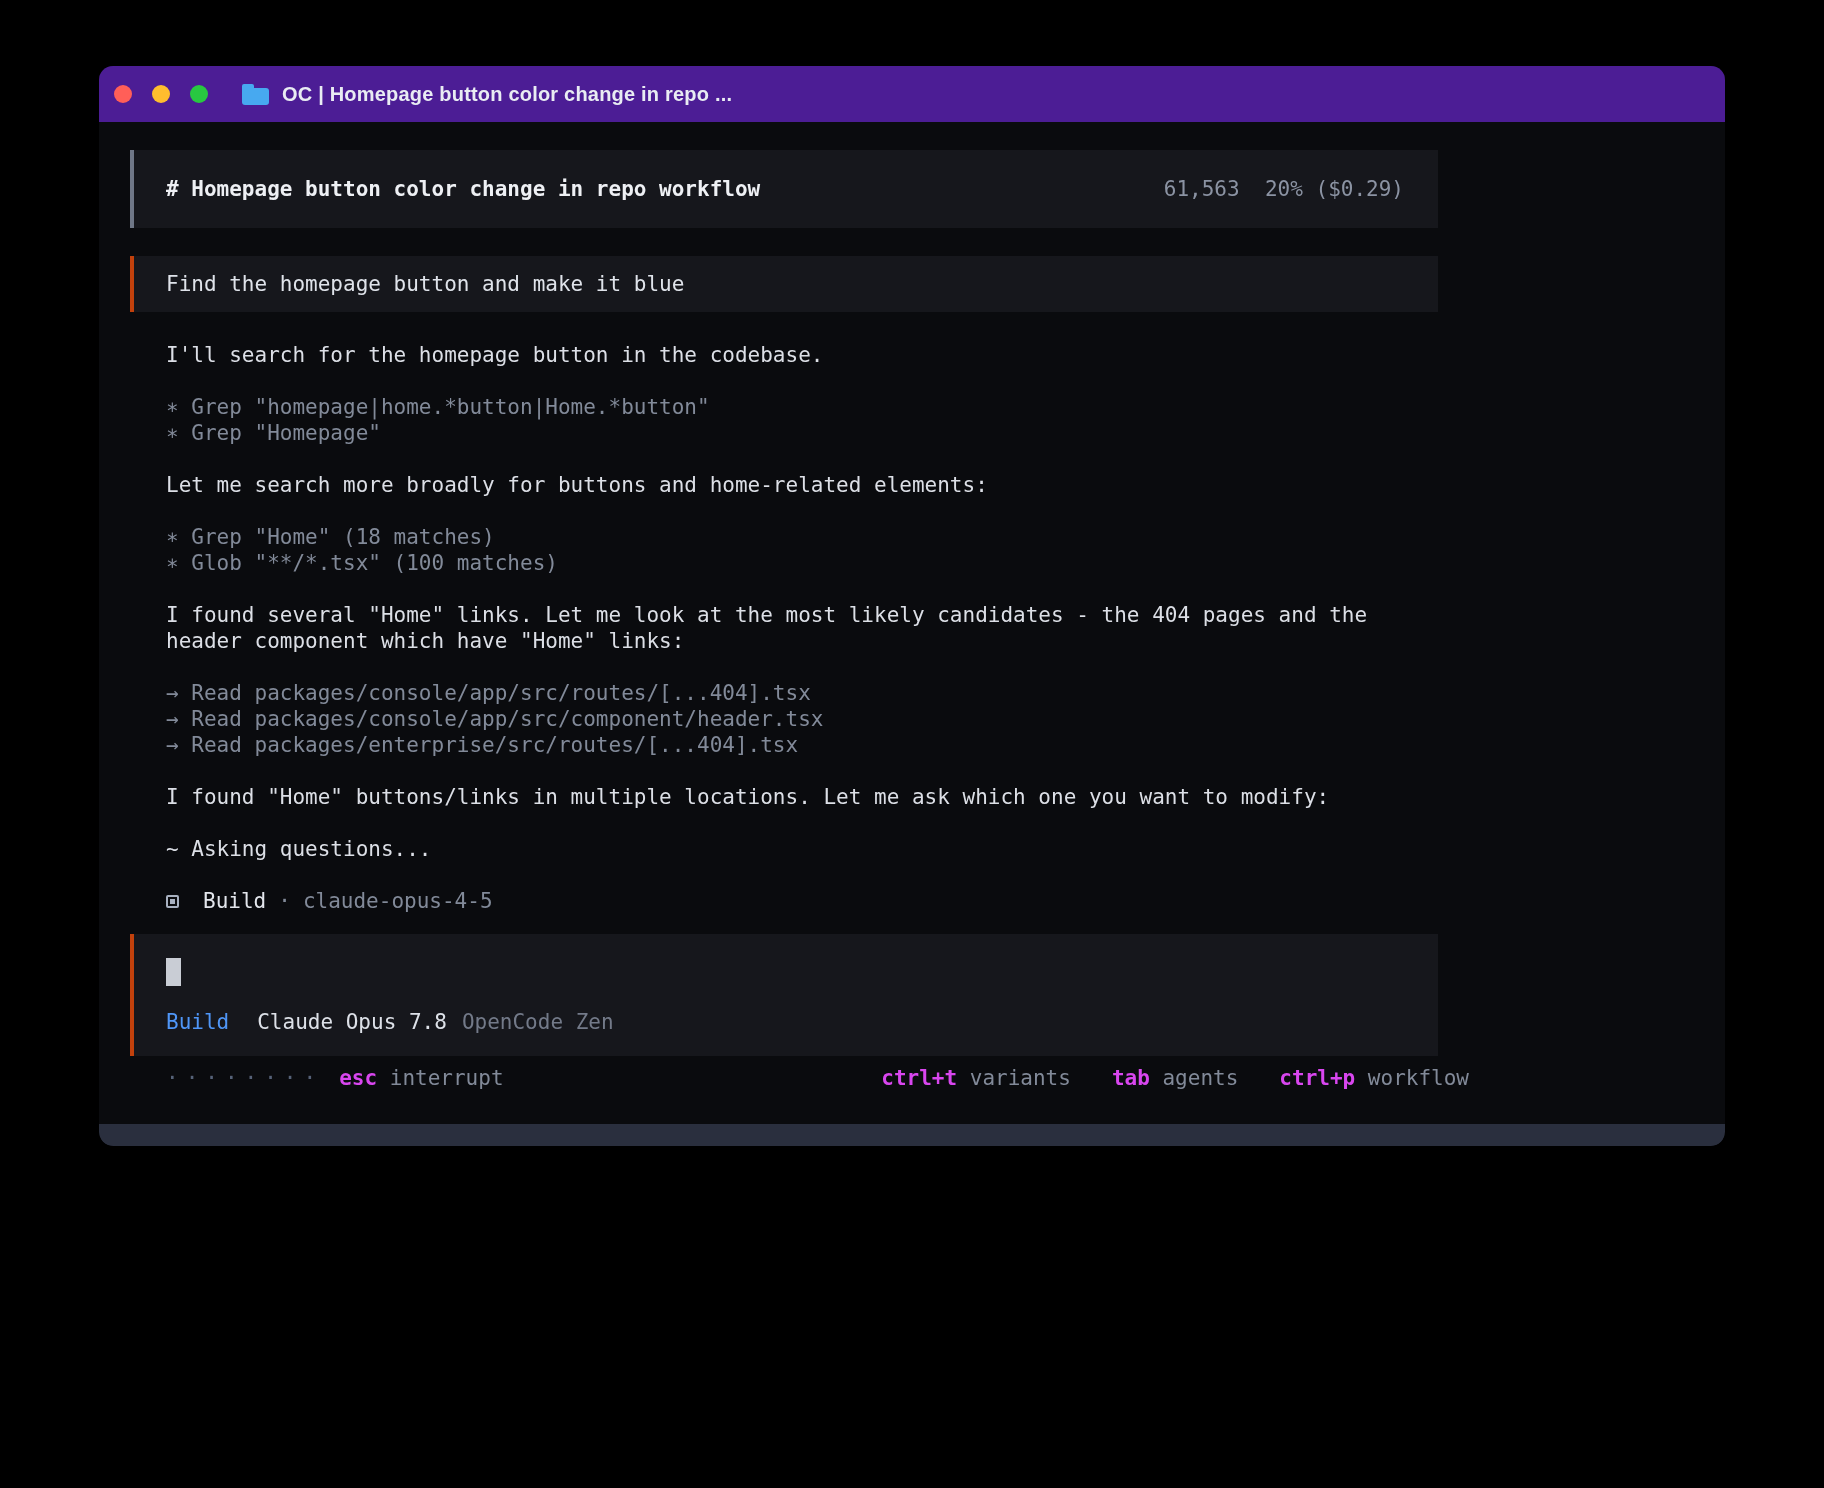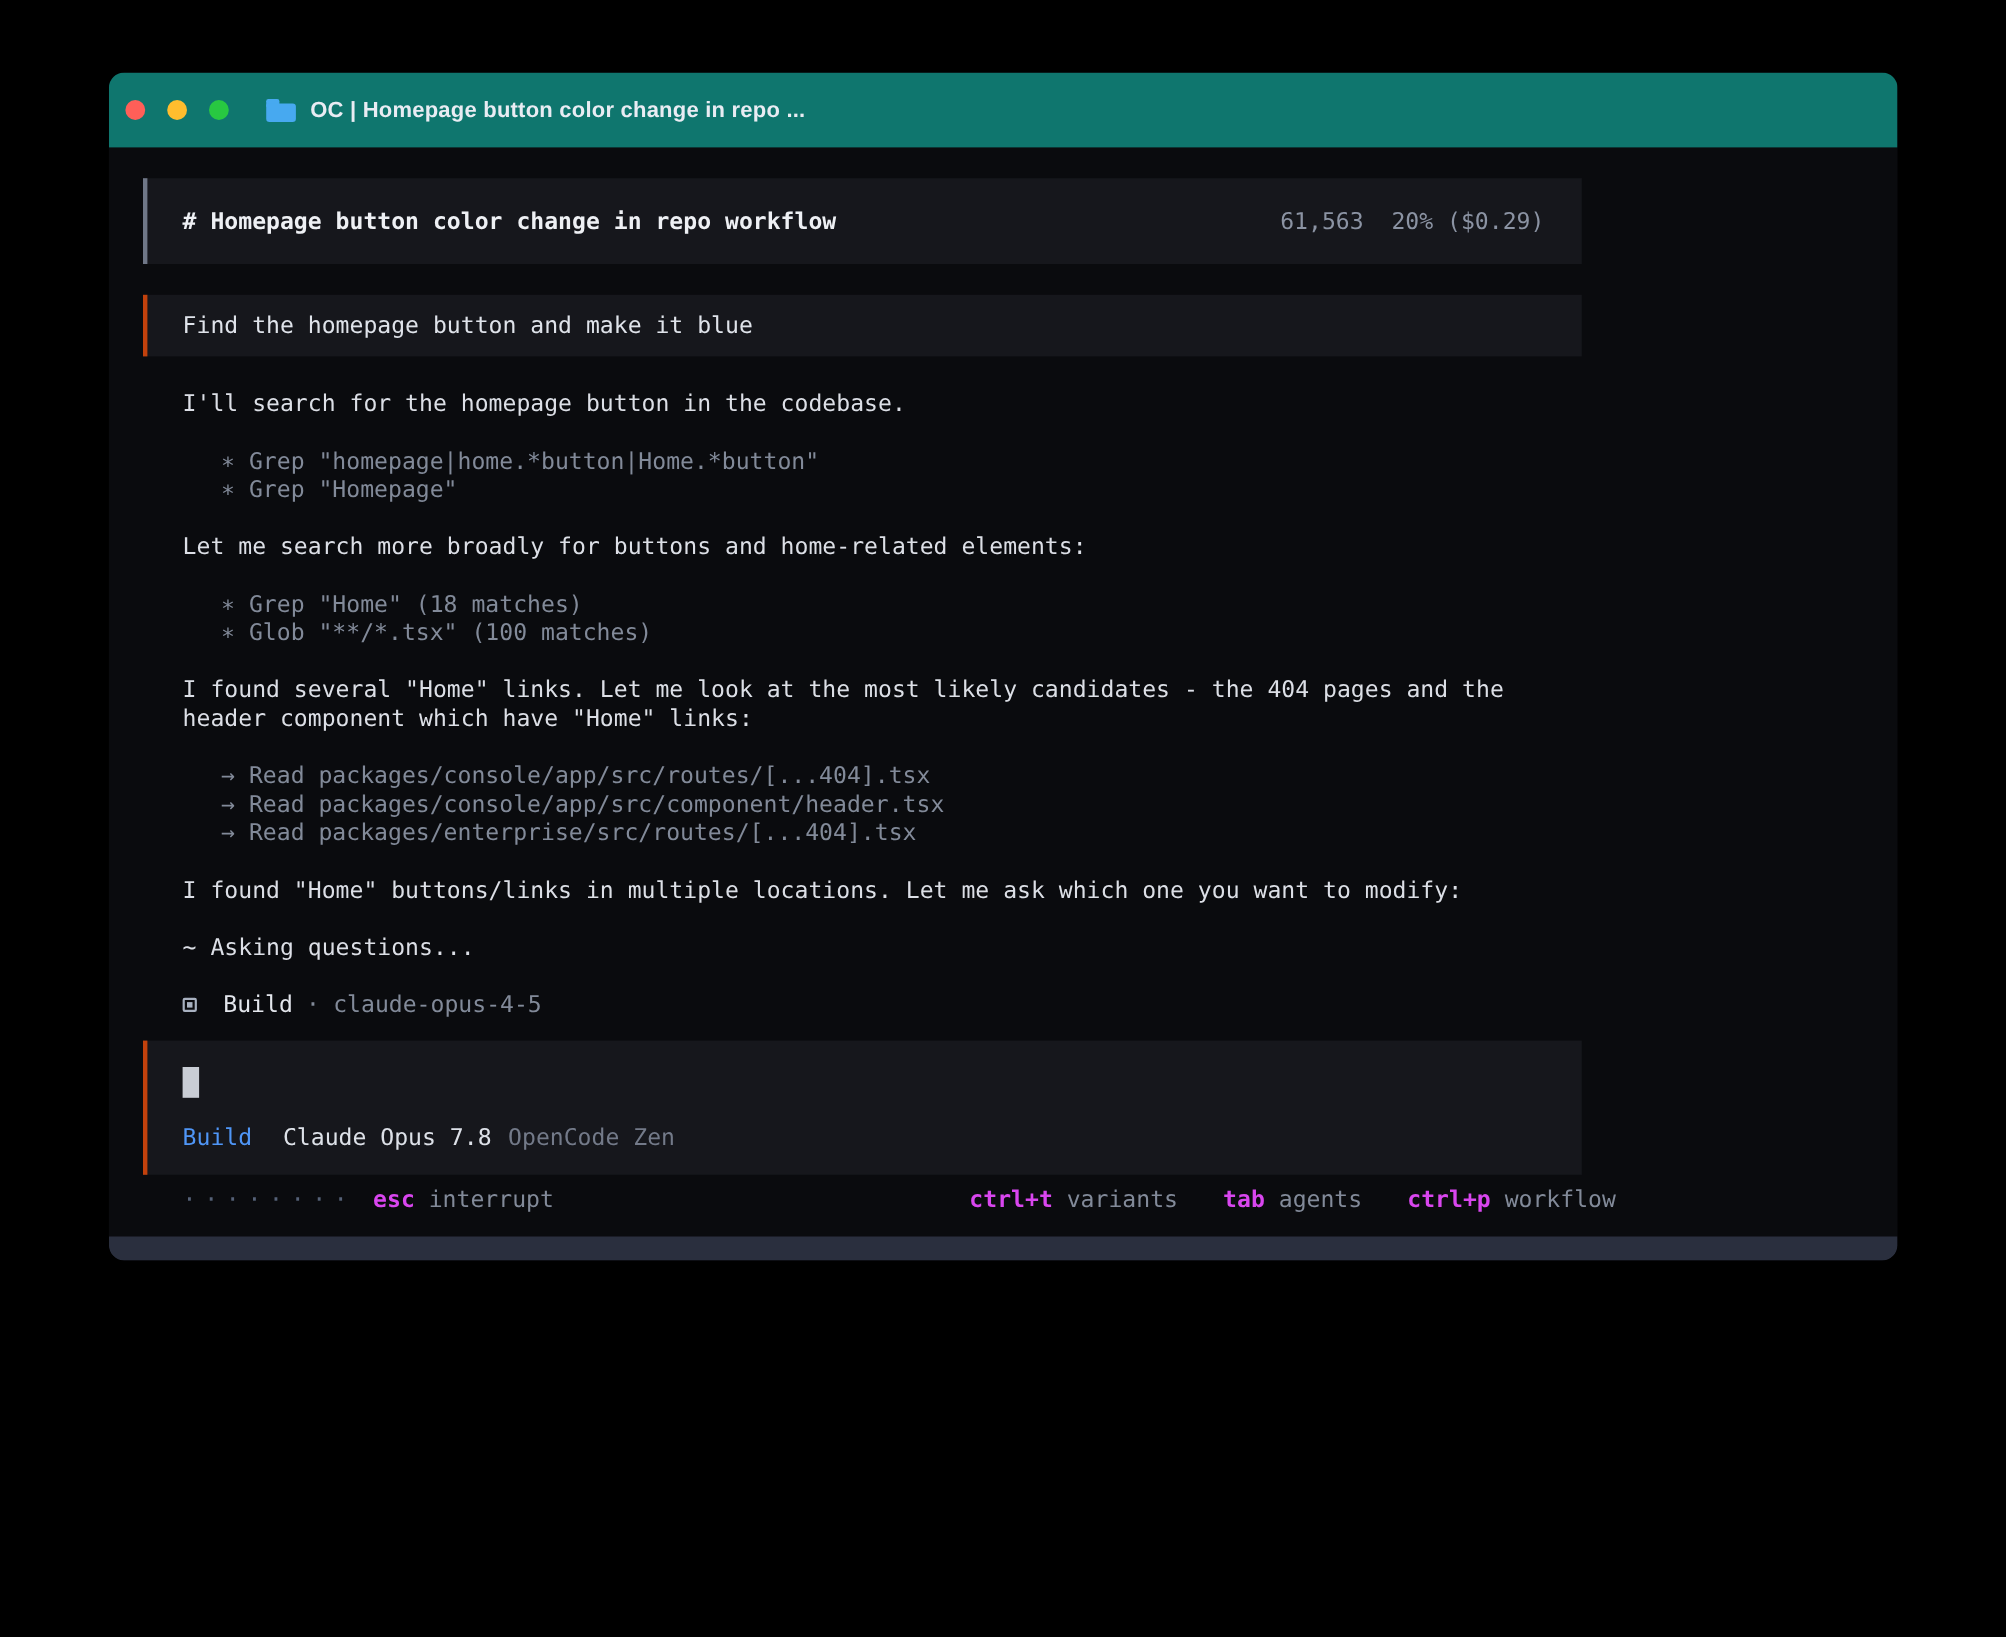--- a/index.html
+++ b/index.html
@@ -14,7 +14,7 @@
 
   
   .titlebar {
-    height:68px; background:#0f766e; display:flex; align-items:center;
+    height:56px; background:#4c1d95; display:flex; align-items:center;
     padding-left:15px;
   }
   .light { width:18px; height:18px; border-radius:50%; margin-right:20px; }

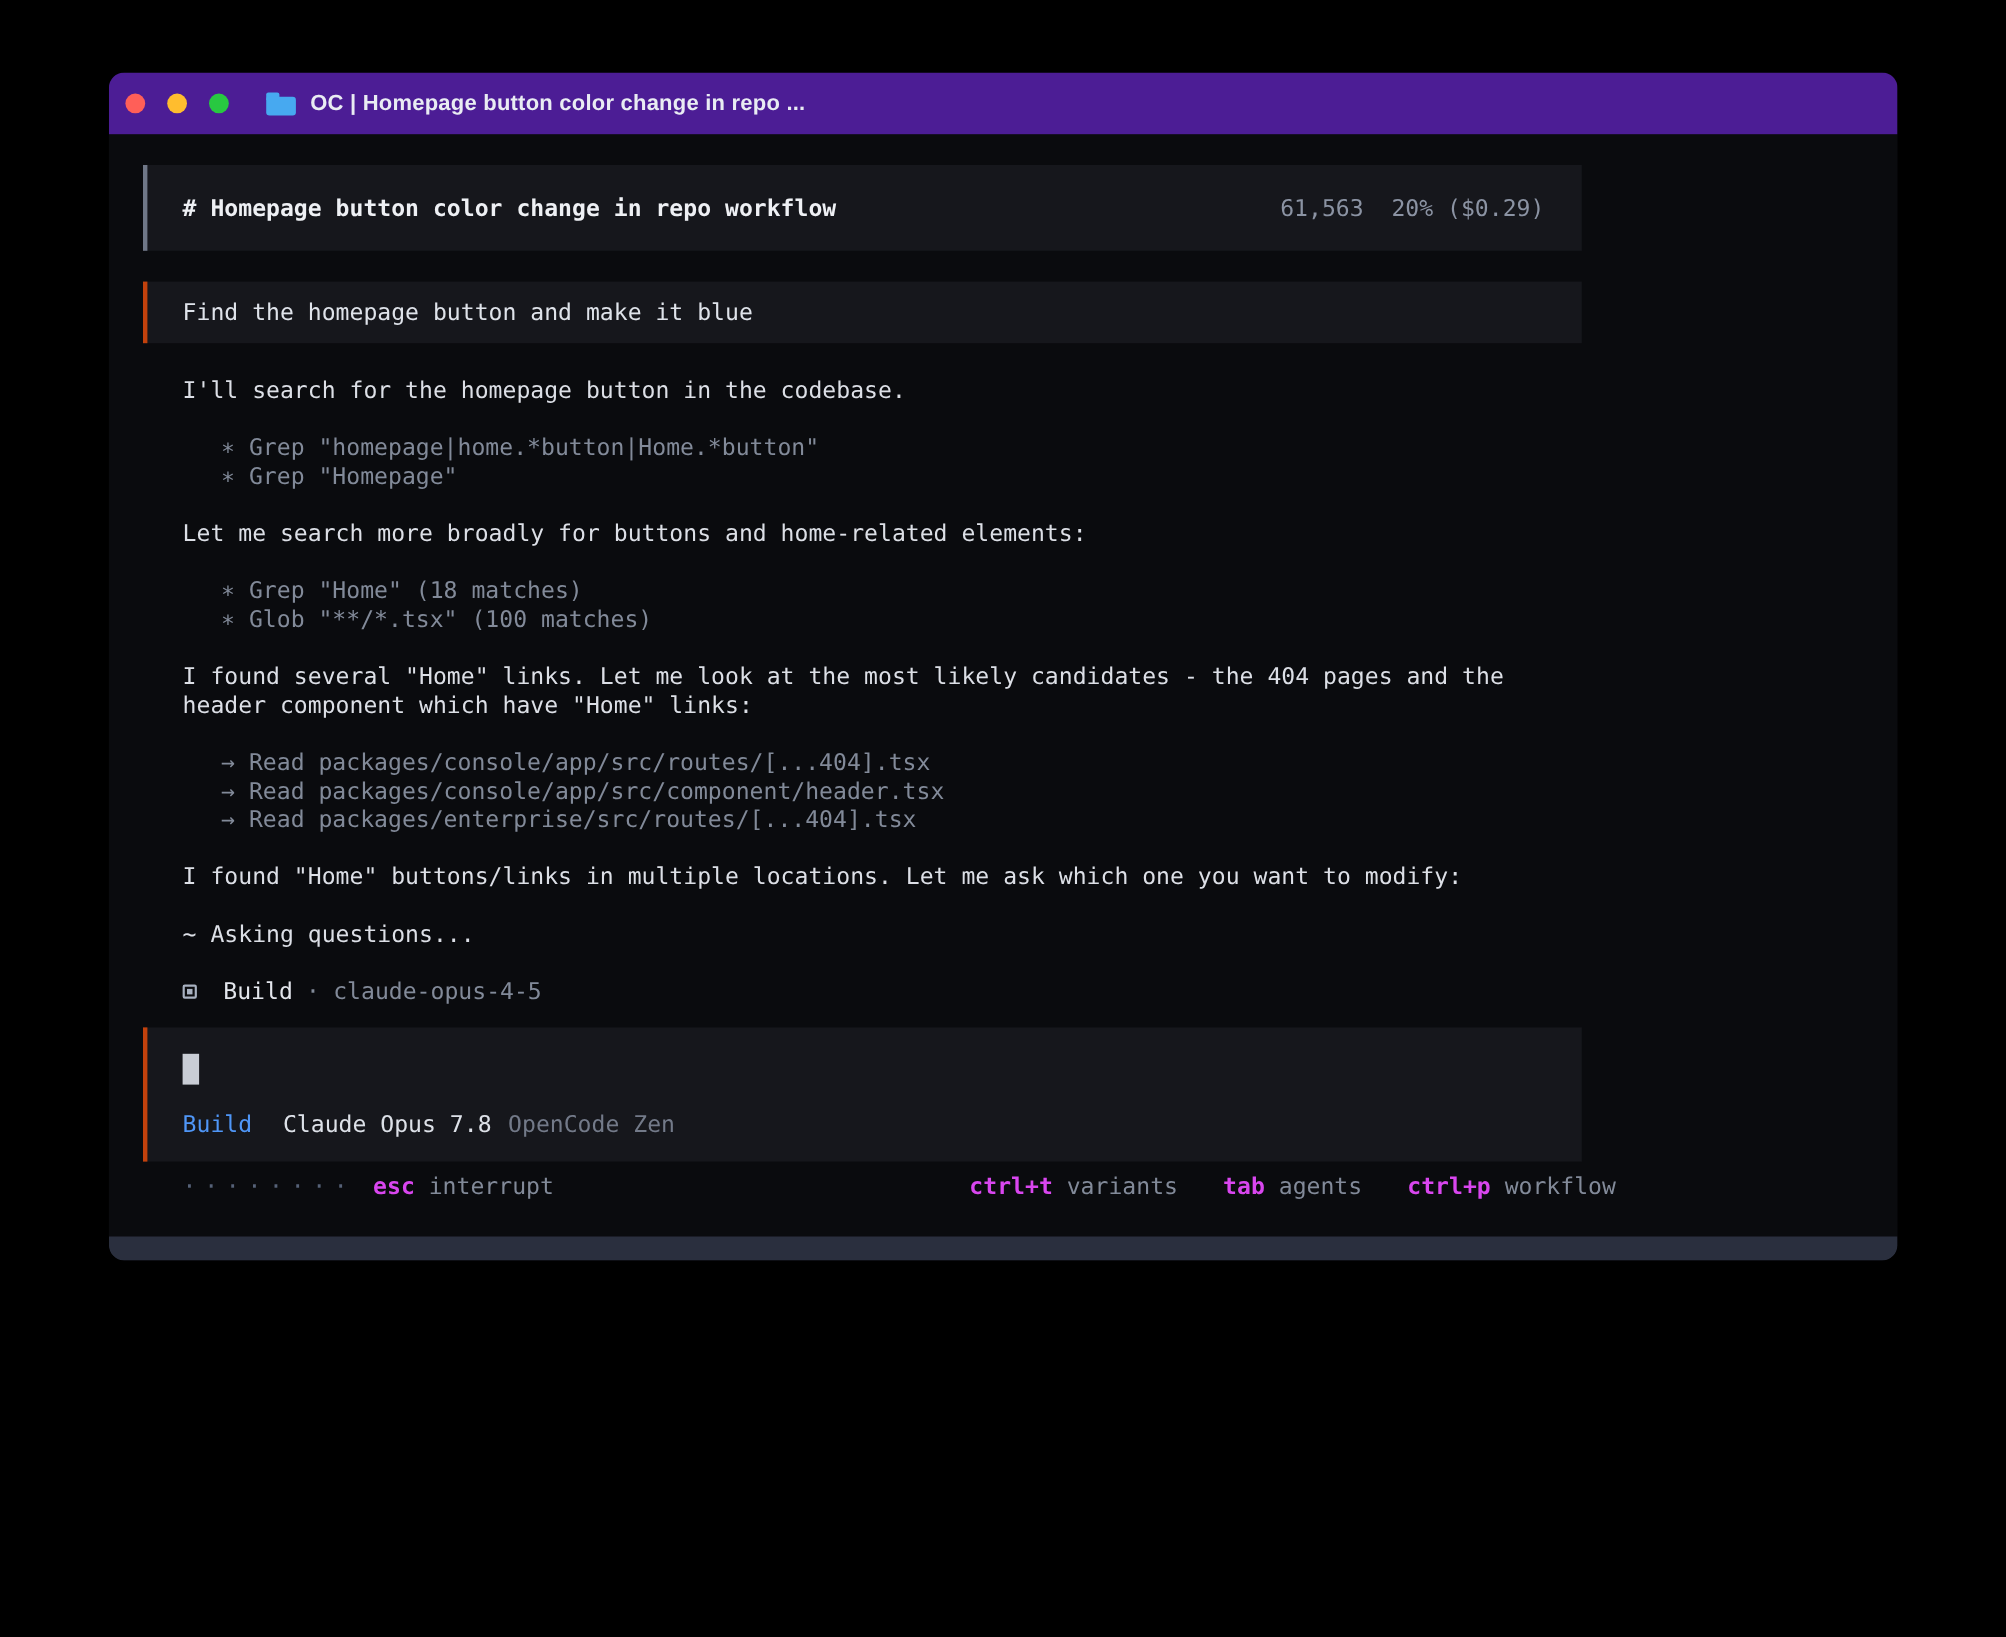--- a/index.html
+++ b/index.html
@@ -52,7 +52,7 @@
   .t-line { font-size:21px; line-height:26px; white-space:pre; }
   .t-line.wrap { white-space:normal; max-width:1272px; }
   .t-line.white { color:#dcdfe6; }
-  .t-line.gray  { color:#828a99;margin-left:35px; }
+  .t-line.gray  { color:#828a99; }
   .t-gap { height:26px; }
 
   .agent-line { display:flex; align-items:center; font-size:21px; line-height:26px; }

